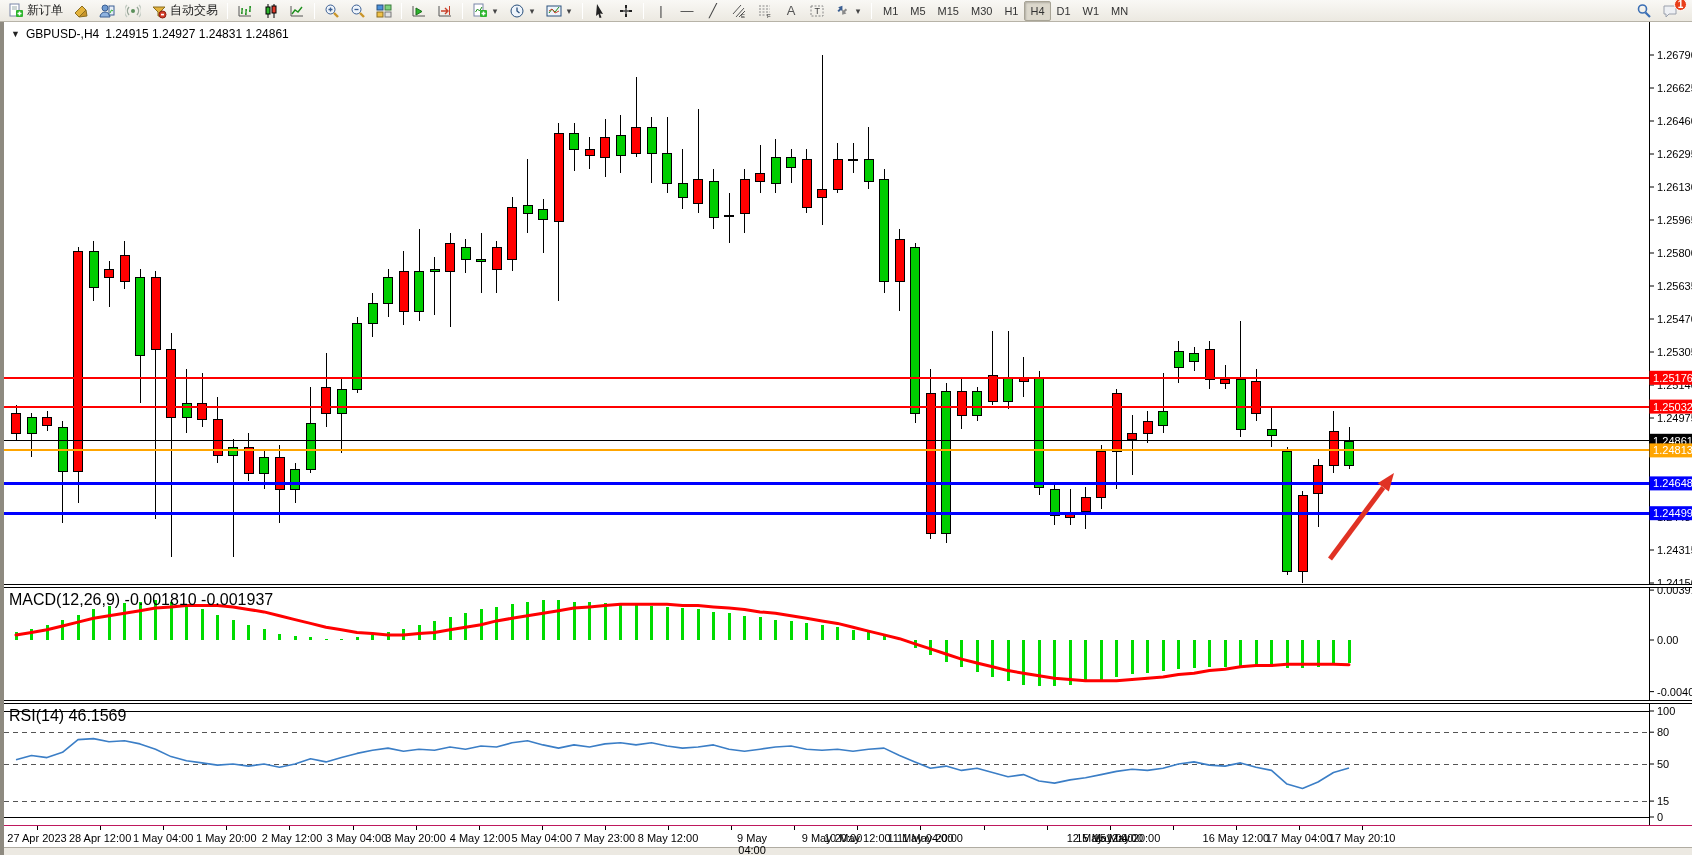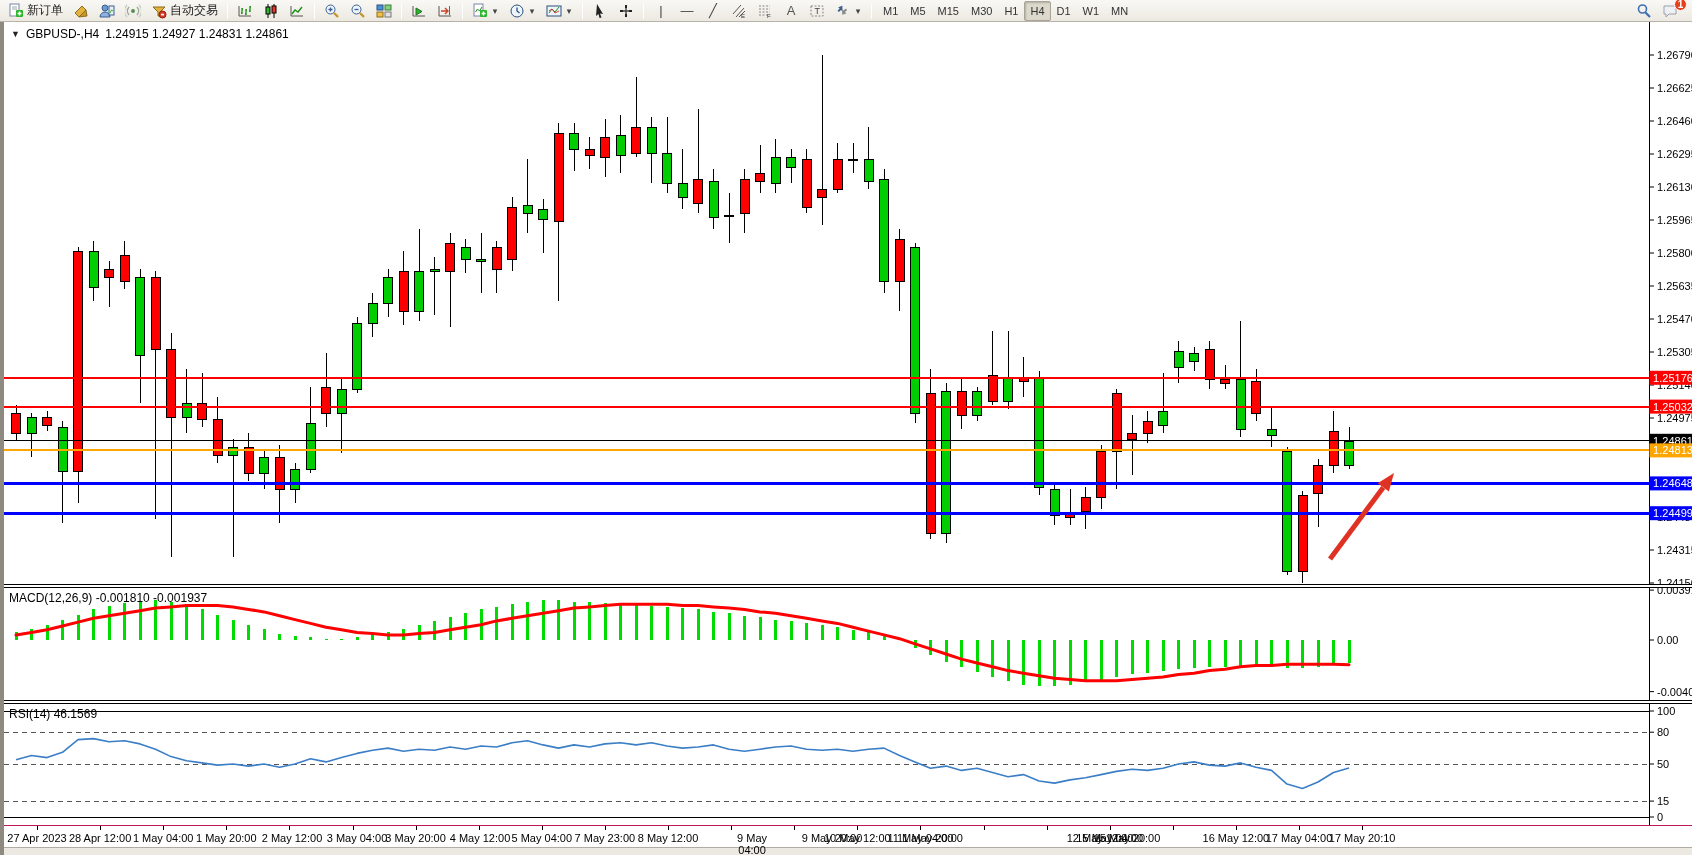--- a/index.html
+++ b/index.html
@@ -37,7 +37,7 @@
   .symbol-header { position:absolute; left:7px; top:5px; font-size:12px; color:#000;
                    display:flex; gap:6px; align-items:center; z-index:5; }
   .symbol-header .tri { font-size:9px; color:#222; }
-  .ind-label { position:absolute; left:5px; top:3px; font-size:12px; color:#000; z-index:5; }
+  .ind-label { position:absolute; left:5px; top:3px; font-size:16px; color:#000; z-index:5; }
   .time-axis { height:22px; position:relative; background:#fff; border-top:1px solid #be185d; flex:0 0 22px;}
   .time-axis .tick { position:absolute; top:0; width:1px; height:4px; background:#000; }
   .time-axis .tlabel { position:absolute; top:6px; font-size:11px; color:#000; width:90px; text-align:center; }

